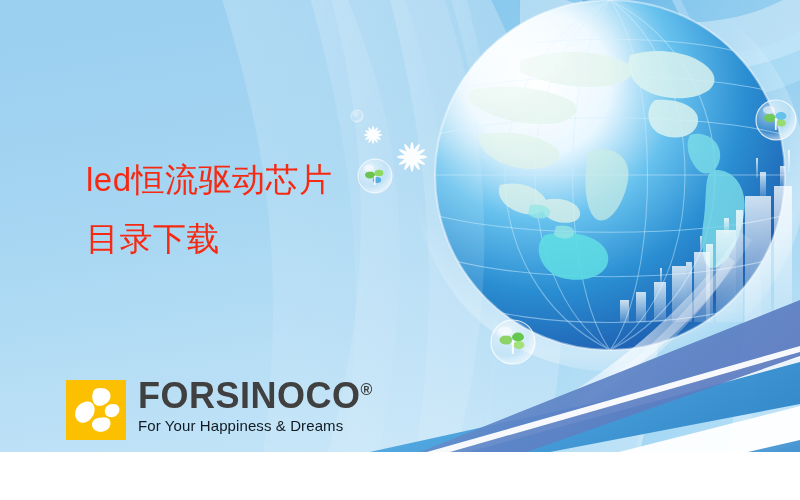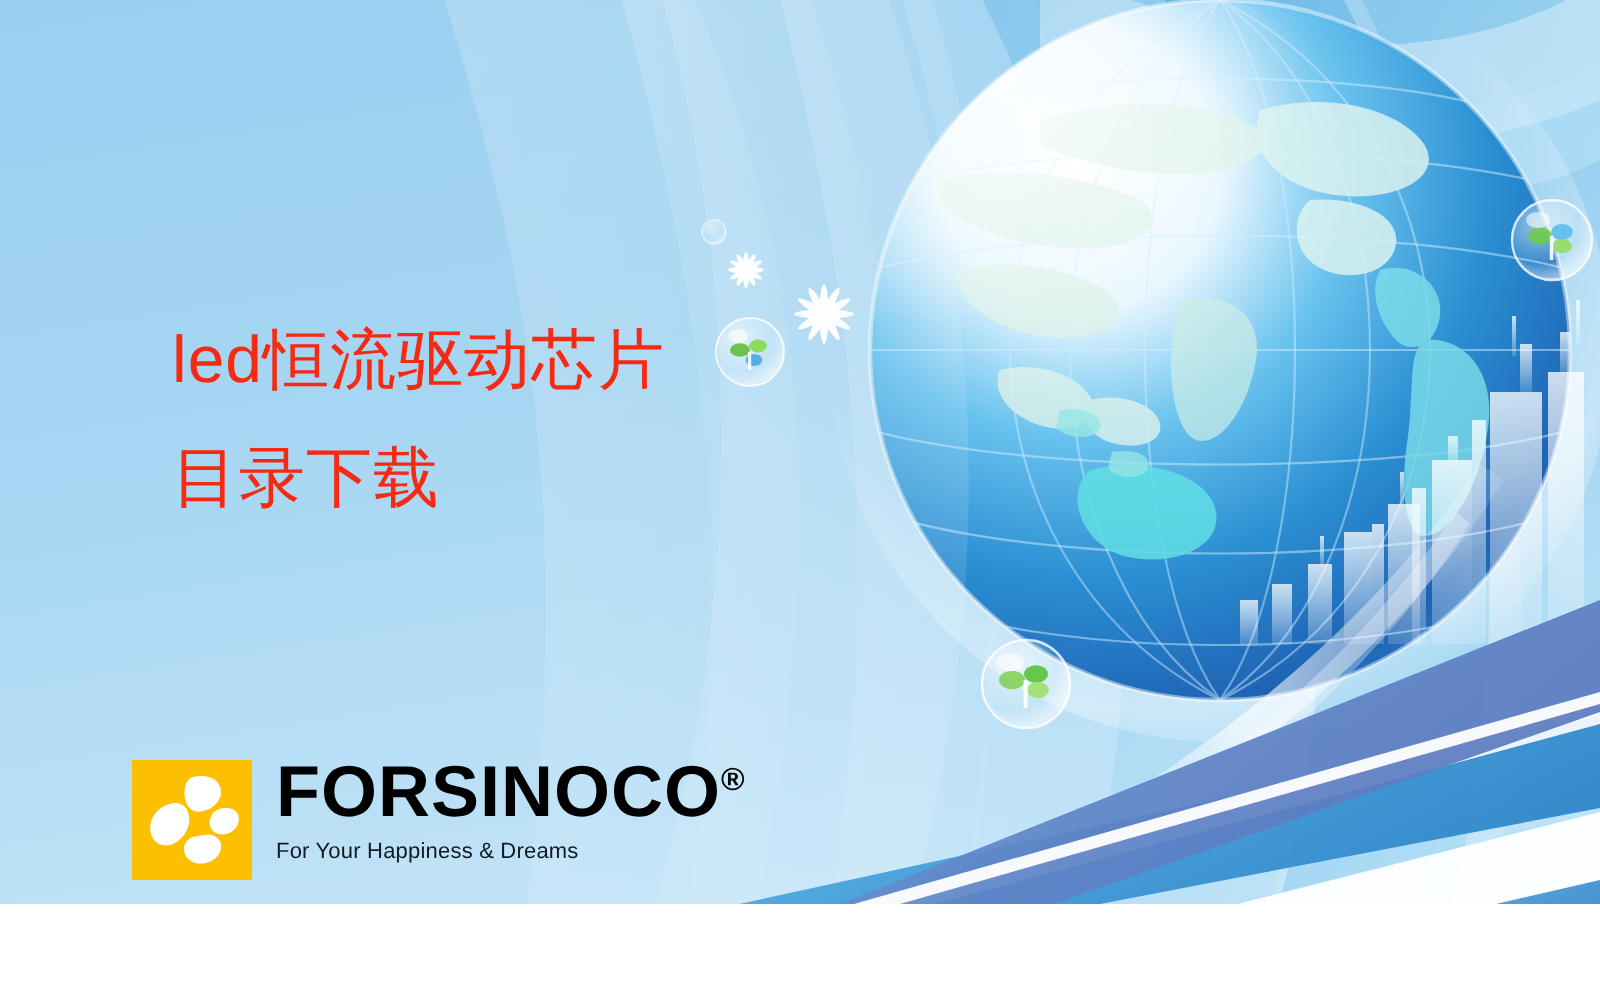--- a/index.html
+++ b/index.html
@@ -73,7 +73,7 @@
     margin-top: -2px;
   }
   .brand-name {
-    color: #000000;
+    color: #404040;
     font-family: "Liberation Sans", sans-serif;
     font-weight: bold;
     font-size: 36px;

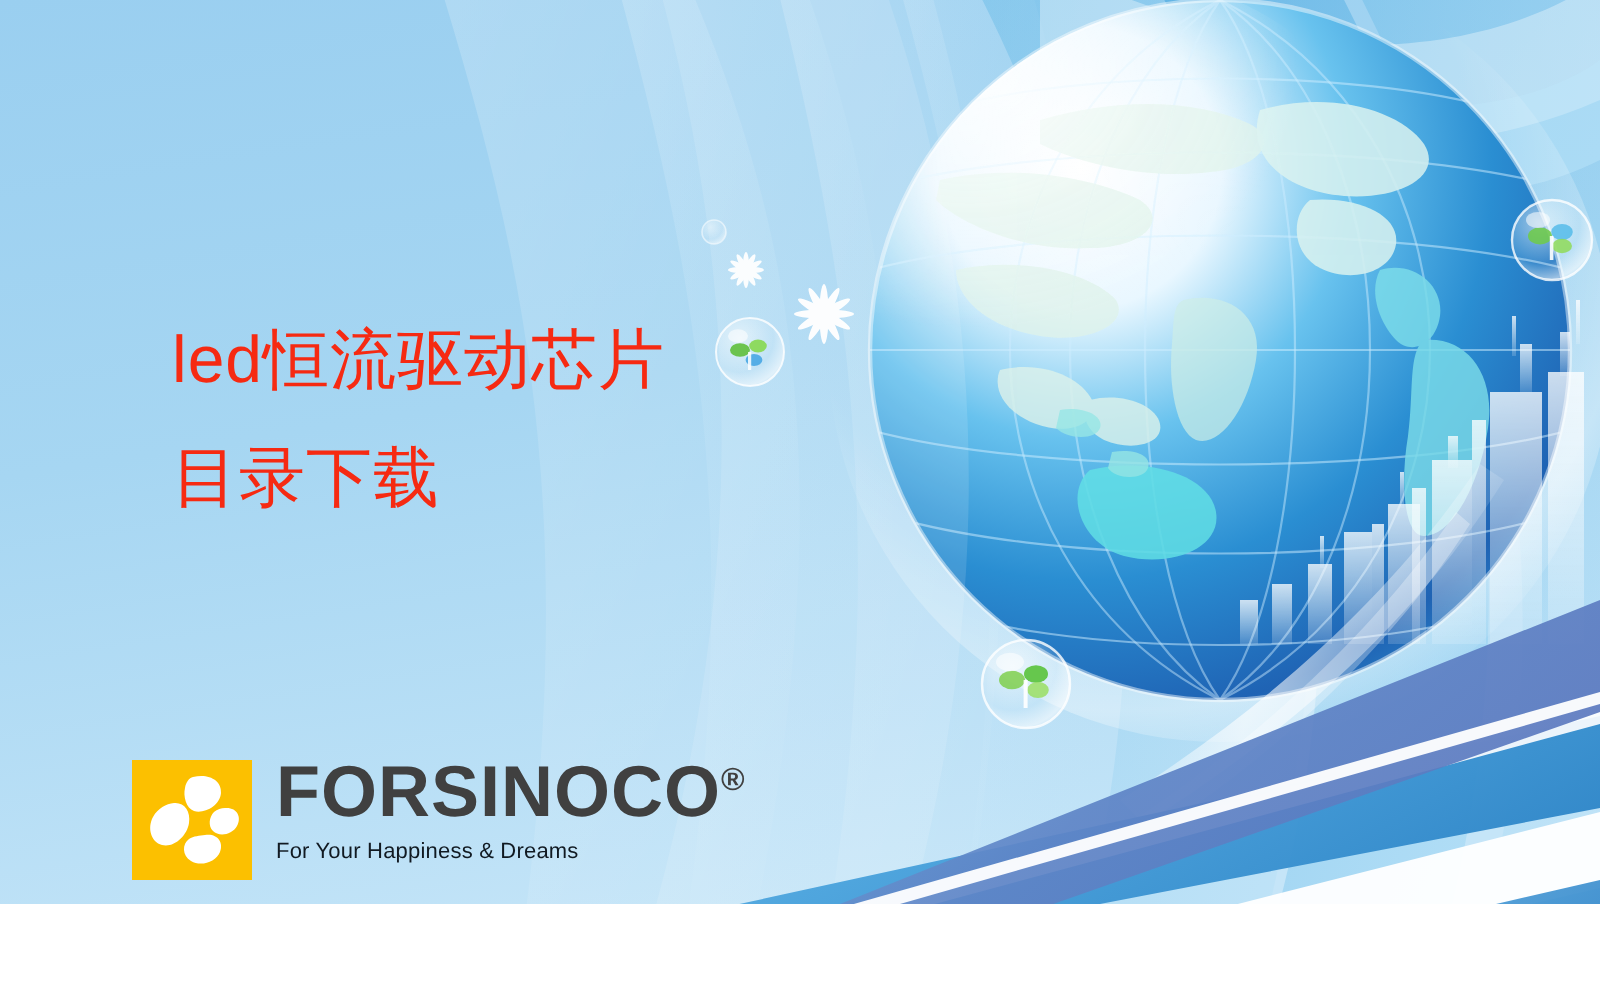--- a/index.html
+++ b/index.html
@@ -92,7 +92,7 @@
   .brand-tagline {
     color: #111a22;
     font-family: "Liberation Sans", sans-serif;
-    font-size: 11px;
+    font-size: 15px;
     line-height: 18px;
     margin-top: 3px;
     white-space: nowrap;

